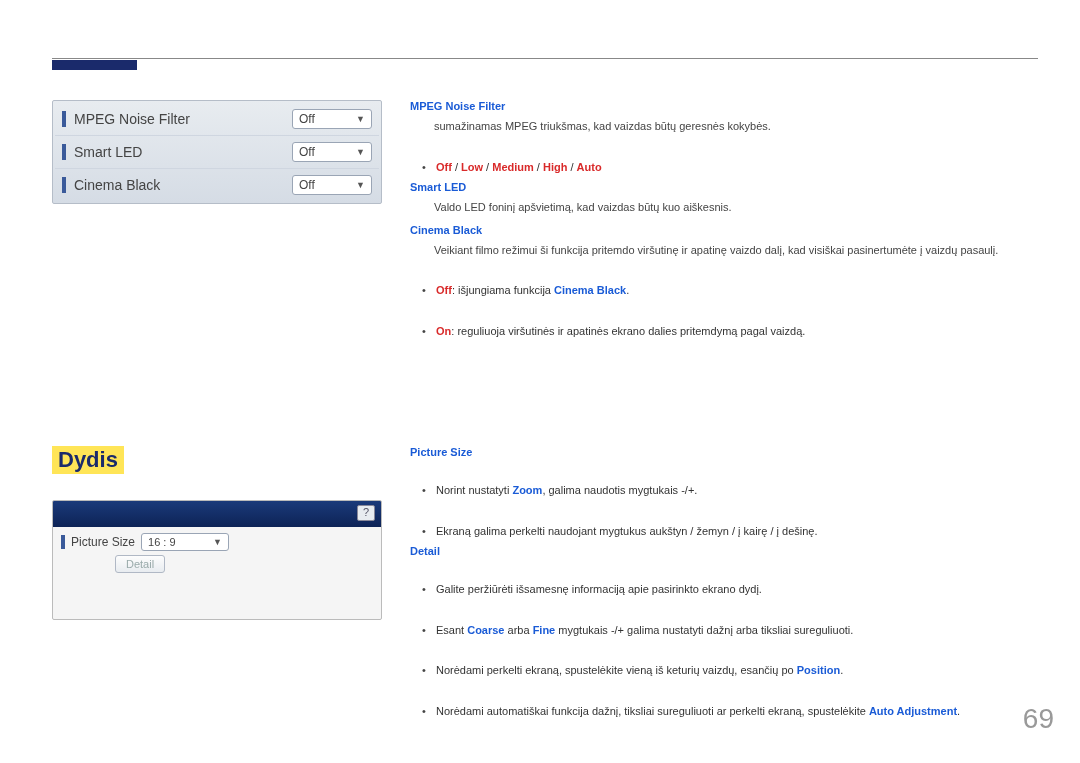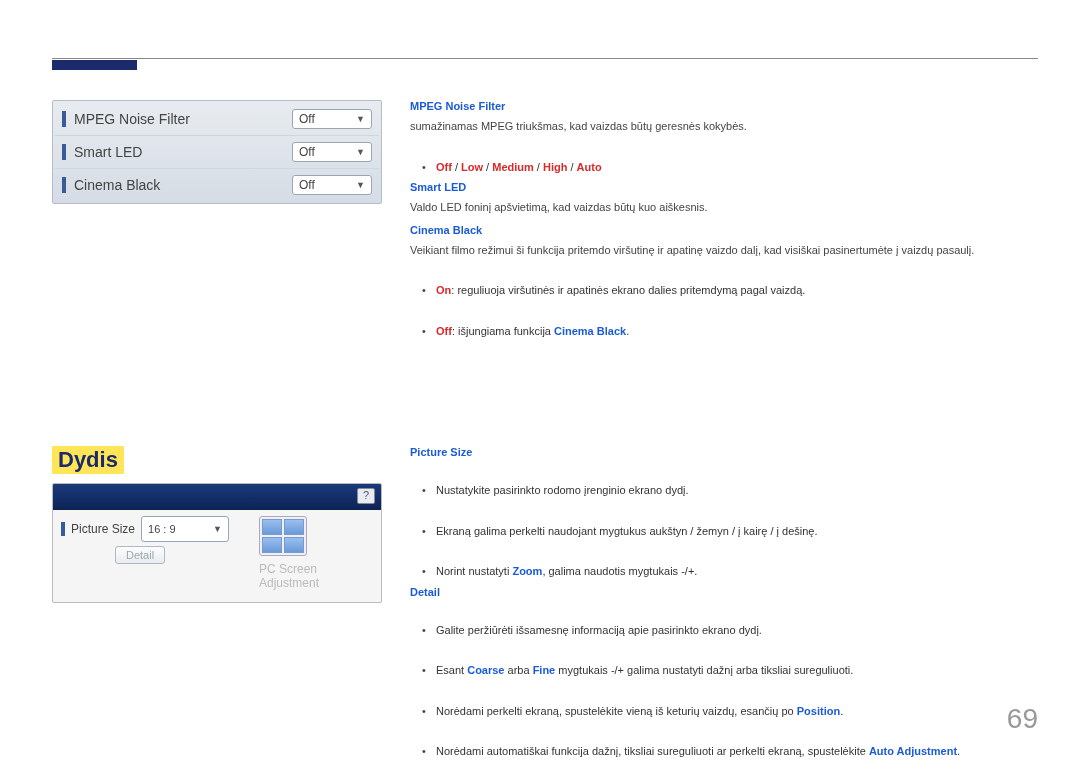--- a/index.html
+++ b/index.html
@@ -75,7 +75,7 @@
   display: inline-block;
 }
 .section-title { color: #1a5bd6; font-weight: bold; margin-bottom: 6px; }
-.desc { color: #444; margin-bottom: 8px; line-height: 1.5; }
+.desc { color: #444; margin-bottom: 8px; line-height: 1.5; margin-left: 24px; }
 .bullet-list { list-style: none; padding-left: 12px; }
 .bullet-list li { position: relative; padding-left: 14px; margin-bottom: 6px; line-height: 1.5; margin-top: 24px; }
 .bullet-list li::before { content: "•"; position: absolute; left: 0; color: #444; }

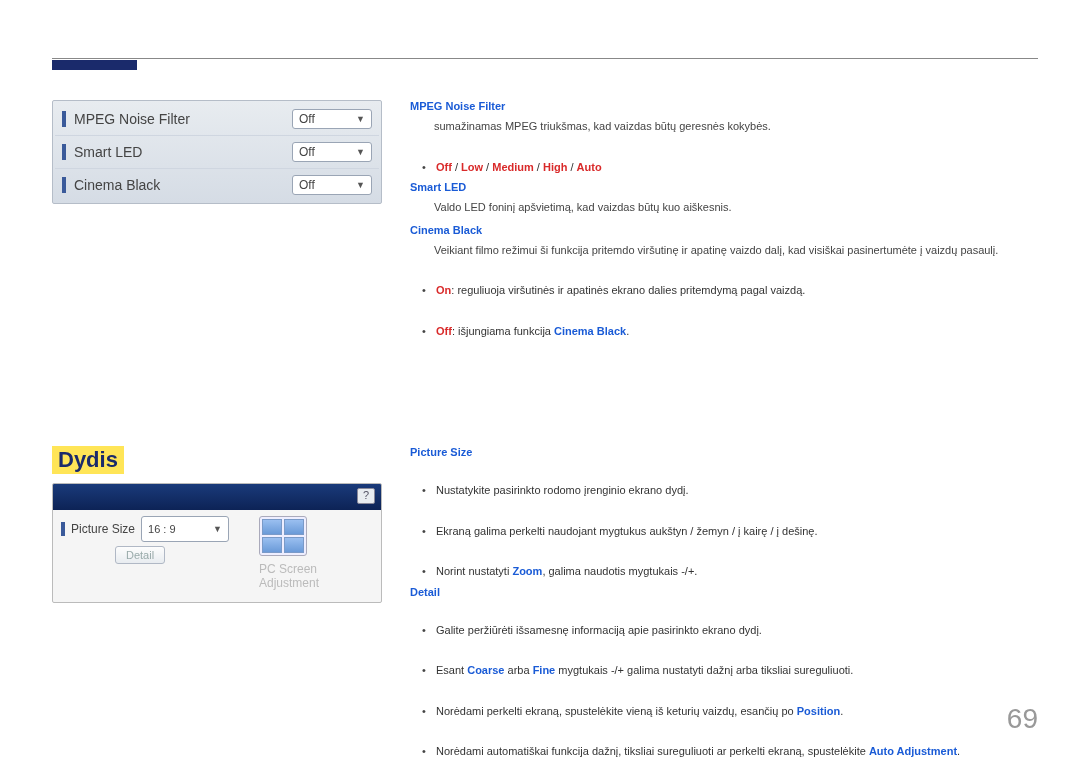--- a/index.html
+++ b/index.html
@@ -215,8 +215,8 @@
       <div class="section-title">Cinema Black</div>
       <div class="desc">Veikiant filmo režimui ši funkcija pritemdo viršutinę ir apatinę vaizdo dalį, kad visiškai pasinertumėte į vaizdų pasaulį.</div>
       <ul class="bullet-list">
+        <li><span class="opt">Off</span><span>: išjungiama funkcija </span><span class="blue">Cinema Black</span><span>.</span></li>
         <li><span class="opt">On</span><span>: reguliuoja viršutinės ir apatinės ekrano dalies pritemdymą pagal vaizdą.</span></li>
-        <li><span class="opt">Off</span><span>: išjungiama funkcija </span><span class="blue">Cinema Black</span><span>.</span></li>
       </ul>
     </div>
   </div>

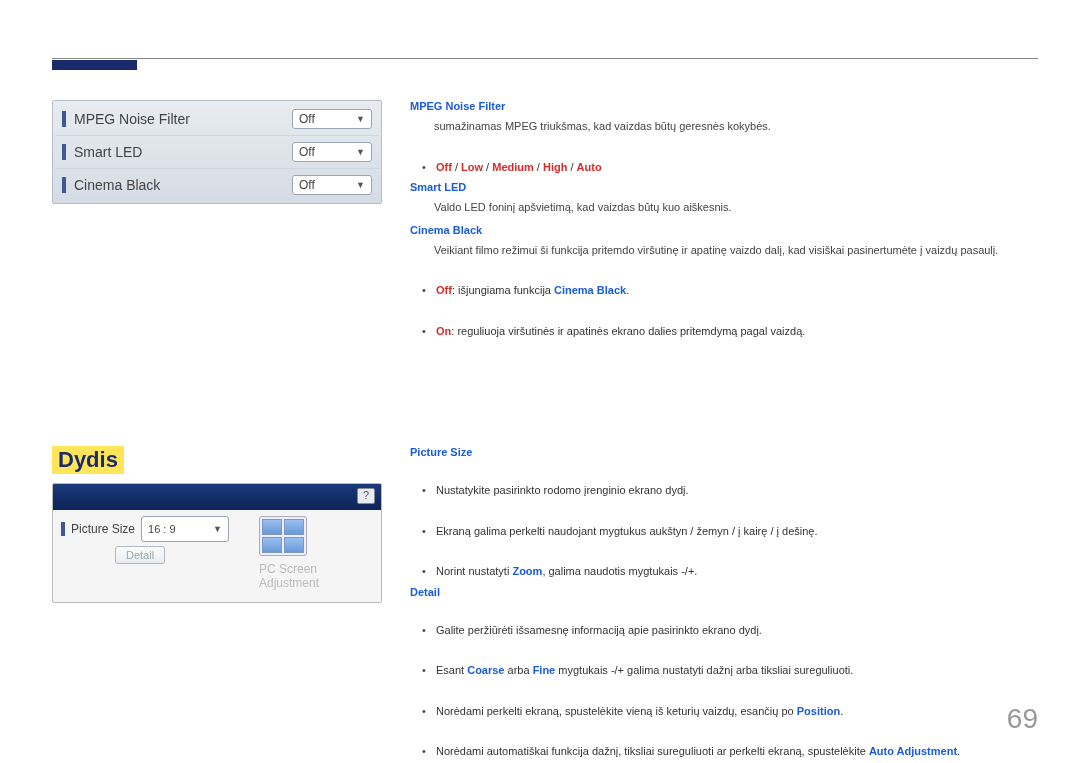--- a/index.html
+++ b/index.html
@@ -224,7 +224,7 @@
 
 <div class="section2">
   <div class="left-col">
-    <div style="margin-bottom:9px;">
+    <div style="margin-bottom:26px;">
       <span class="heading-xl">Dydis</span>
     </div>
     <div class="screenshot">

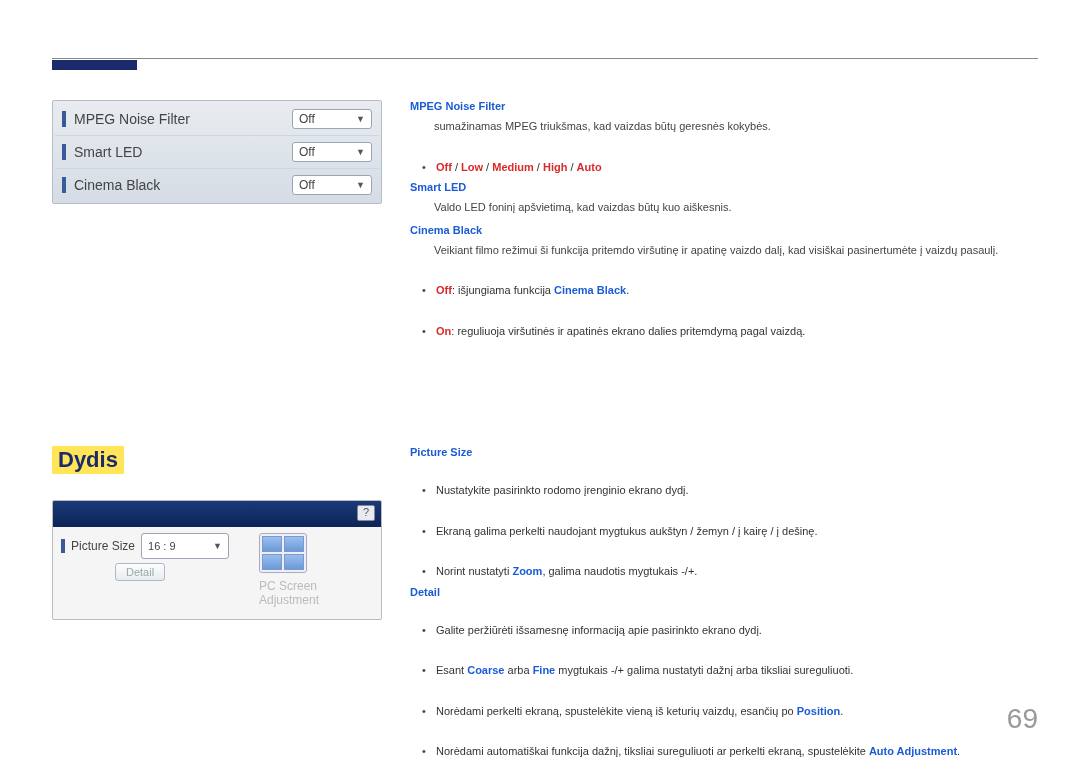--- a/index.html
+++ b/index.html
@@ -262,7 +262,6 @@
     <div class="block">
       <div class="section-title">Picture Size</div>
       <ul class="bullet-list">
-        <li>Nustatykite pasirinkto rodomo įrenginio ekrano dydį.</li>
         <li>Ekraną galima perkelti naudojant mygtukus aukštyn / žemyn / į kairę / į dešinę.</li>
         <li><span>Norint nustatyti </span><span class="blue">Zoom</span><span>, galima naudotis mygtukais -/+.</span></li>
       </ul>

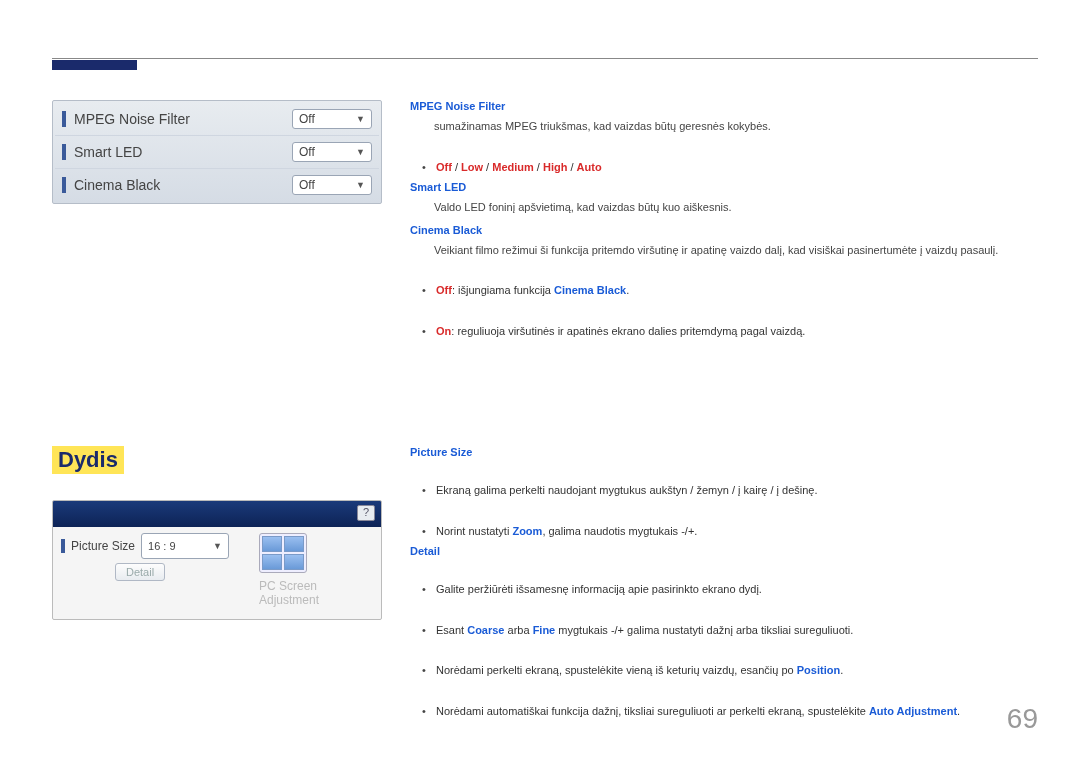--- a/index.html
+++ b/index.html
@@ -262,8 +262,8 @@
     <div class="block">
       <div class="section-title">Picture Size</div>
       <ul class="bullet-list">
+        <li><span>Norint nustatyti </span><span class="blue">Zoom</span><span>, galima naudotis mygtukais -/+.</span></li>
         <li>Ekraną galima perkelti naudojant mygtukus aukštyn / žemyn / į kairę / į dešinę.</li>
-        <li><span>Norint nustatyti </span><span class="blue">Zoom</span><span>, galima naudotis mygtukais -/+.</span></li>
       </ul>
     </div>
     <div class="block">

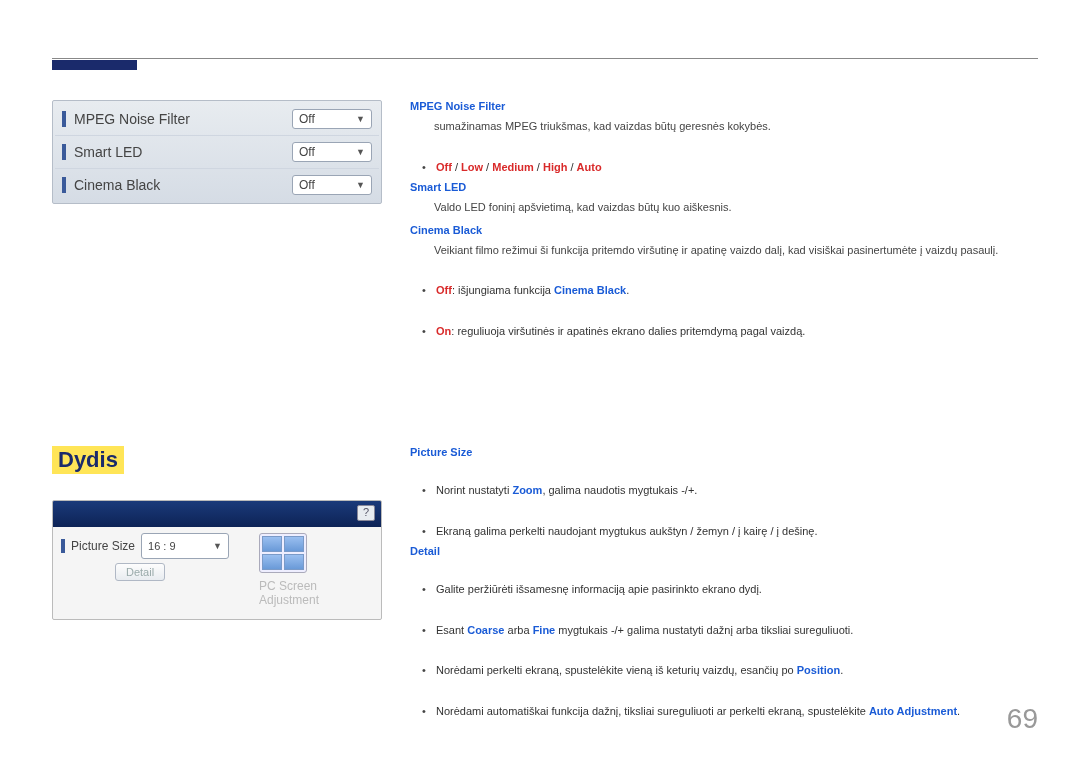--- a/index.html
+++ b/index.html
@@ -123,7 +123,7 @@
 .shot-bar { width: 4px; height: 14px; background: #3a5a9a; }
 .shot-label { font-size: 12px; color: #444; }
 .shot-dd {
-  width: 88px; height: 26px;
+  width: 88px; height: 18px;
   background: #fff; border: 1px solid #9aa5b5;
   border-radius: 3px;
   display: flex; align-items: center; justify-content: space-between;

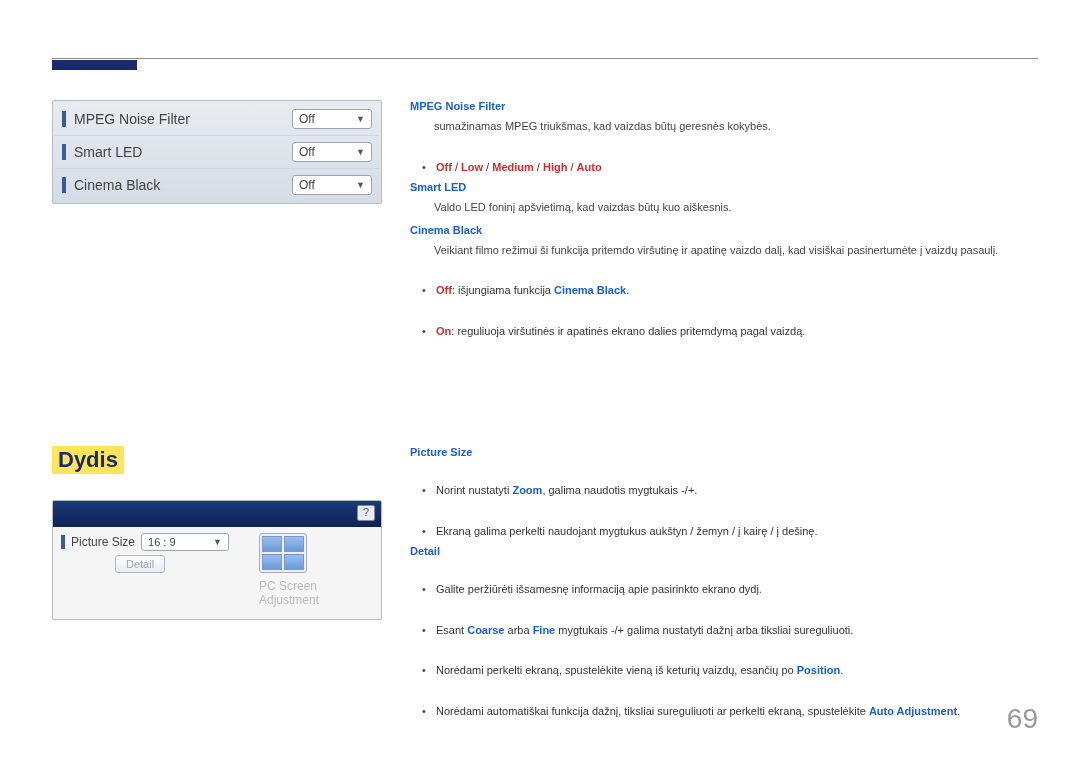--- a/index.html
+++ b/index.html
@@ -243,17 +243,6 @@
           </div>
           <div class="detail-btn">Detail</div>
         </div>
-        <div class="shot-right">
-          <div class="pos-grid">
-            <div class="pos-cell"></div>
-            <div class="pos-cell"></div>
-            <div class="pos-cell"></div>
-            <div class="pos-cell"></div>
-          </div>
-          <div class="psa-label">
-            <span>PC Screen</span><br><span>Adjustment</span>
-          </div>
-        </div>
       </div>
     </div>
   </div>

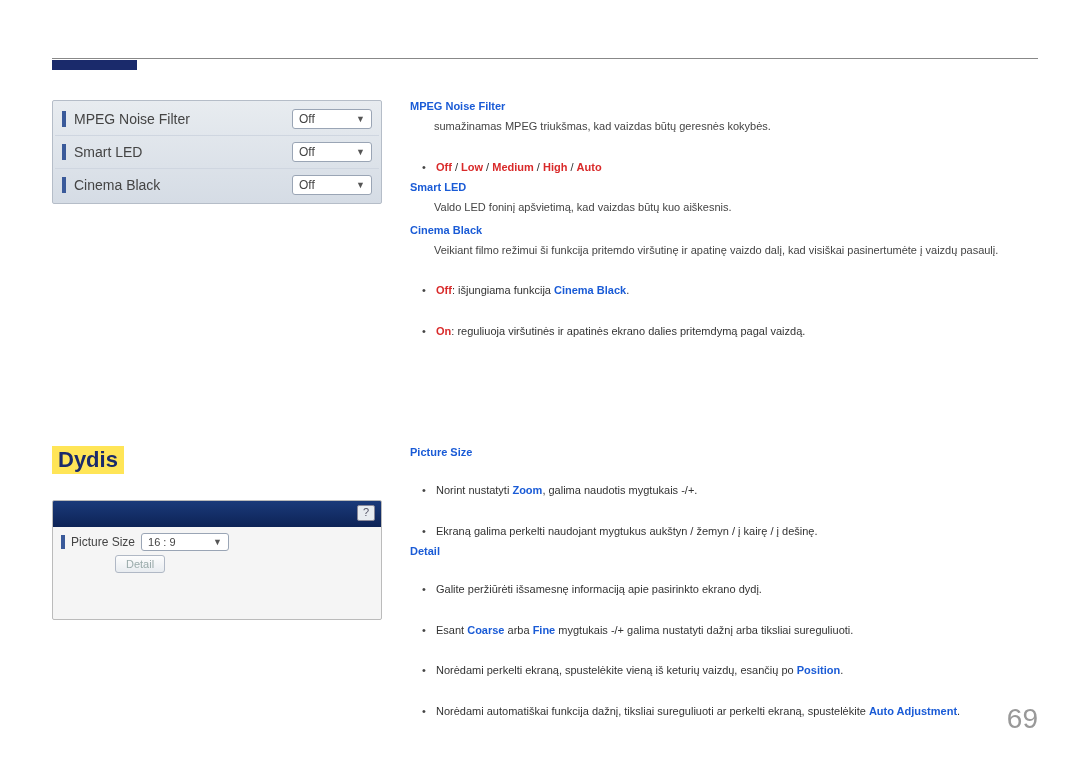--- a/index.html
+++ b/index.html
@@ -155,7 +155,7 @@
 .pagenum {
   position: absolute;
   bottom: 28px;
-  right: 42px;
+  right: 26px;
   font-size: 28px;
   color: #999;
   font-weight: 300;

